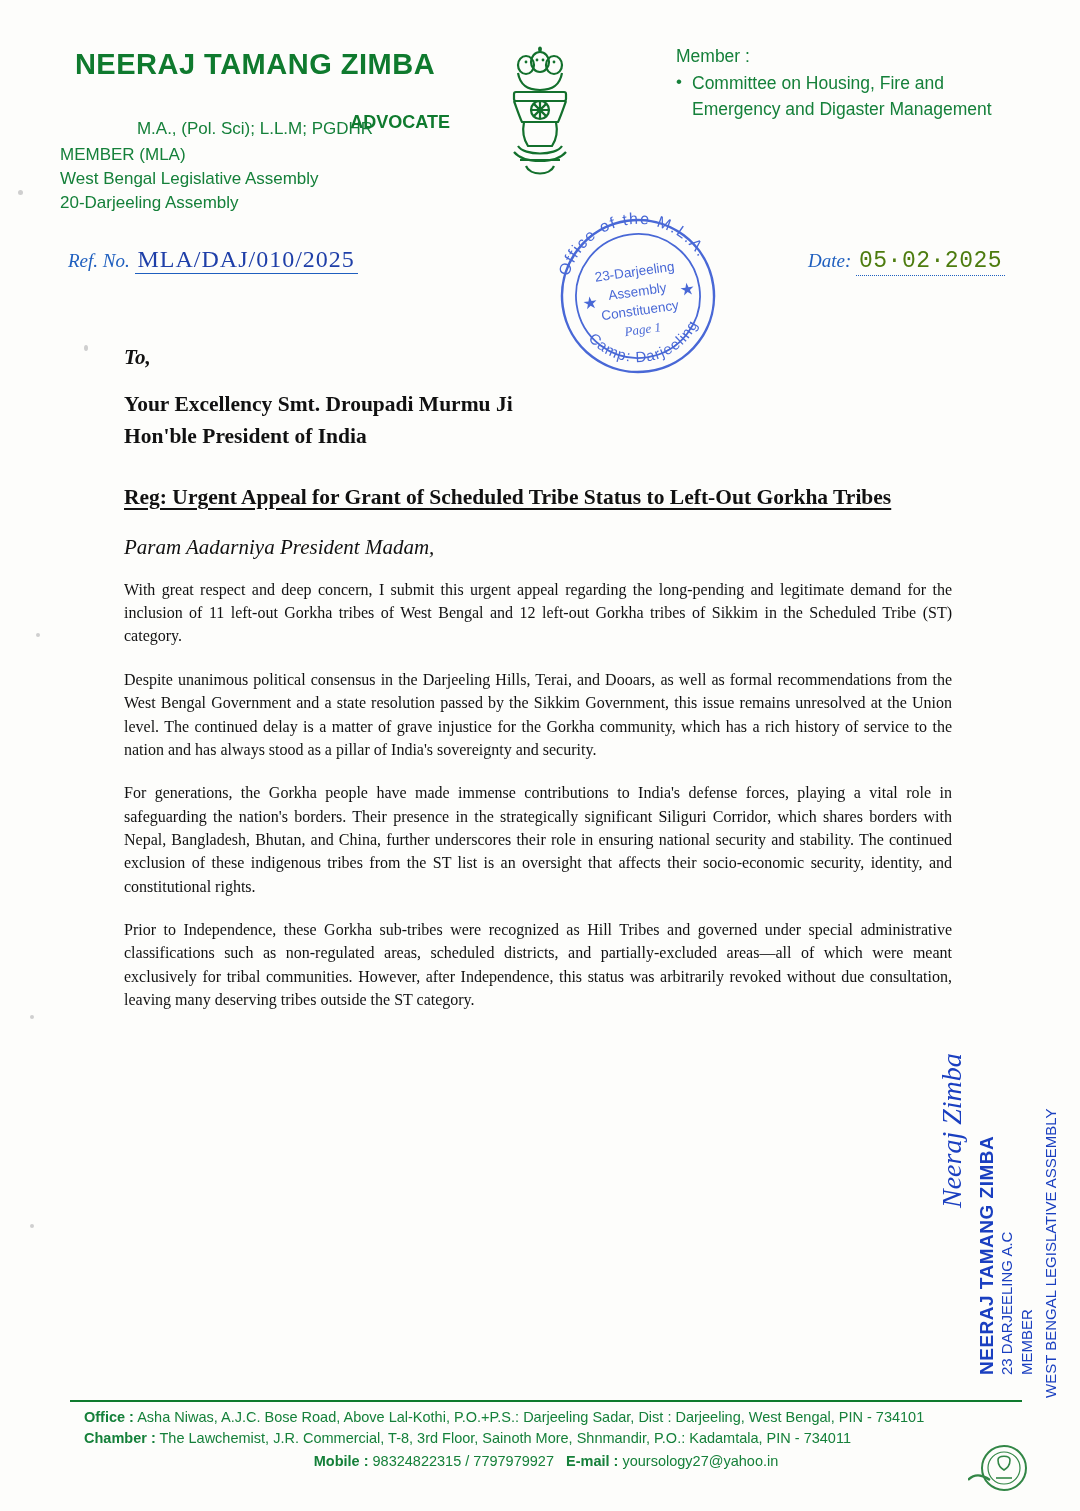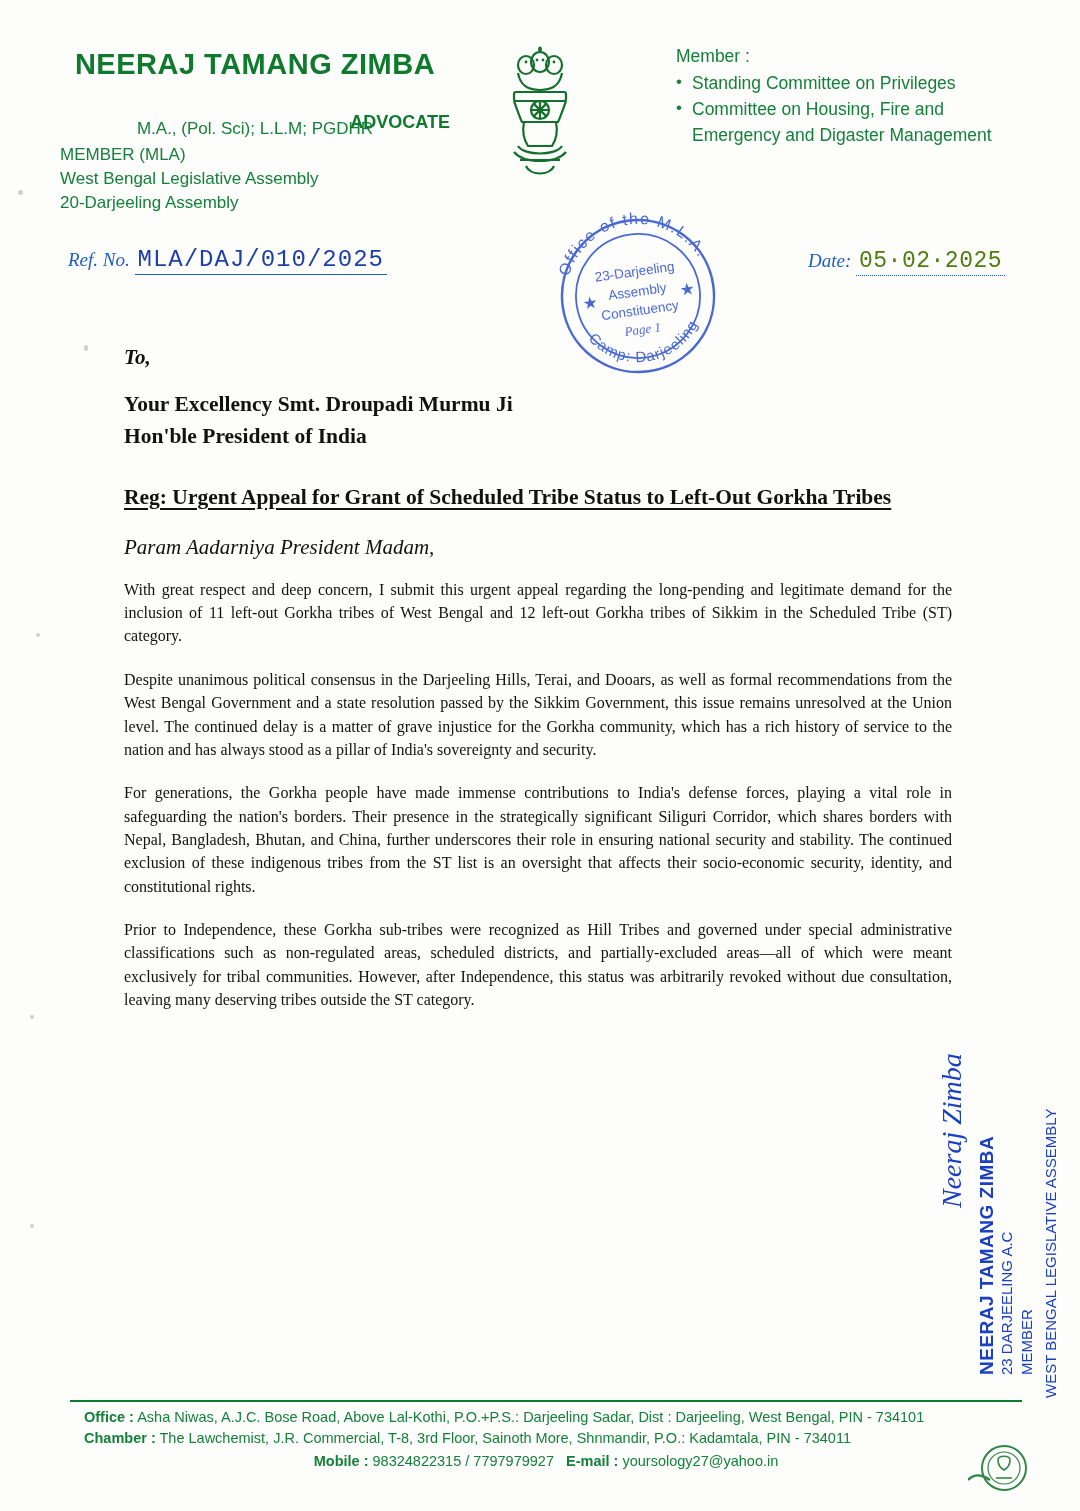--- a/index.html
+++ b/index.html
@@ -374,7 +374,6 @@
     <div class="lh-right">
       <div class="hdr">Member :</div>
       <ul>
-        <li>Standing Committee on Privileges</li>
         <li>Committee on Housing, Fire and</li>
       </ul>
       <div class="cont">Emergency and Digaster Management</div>

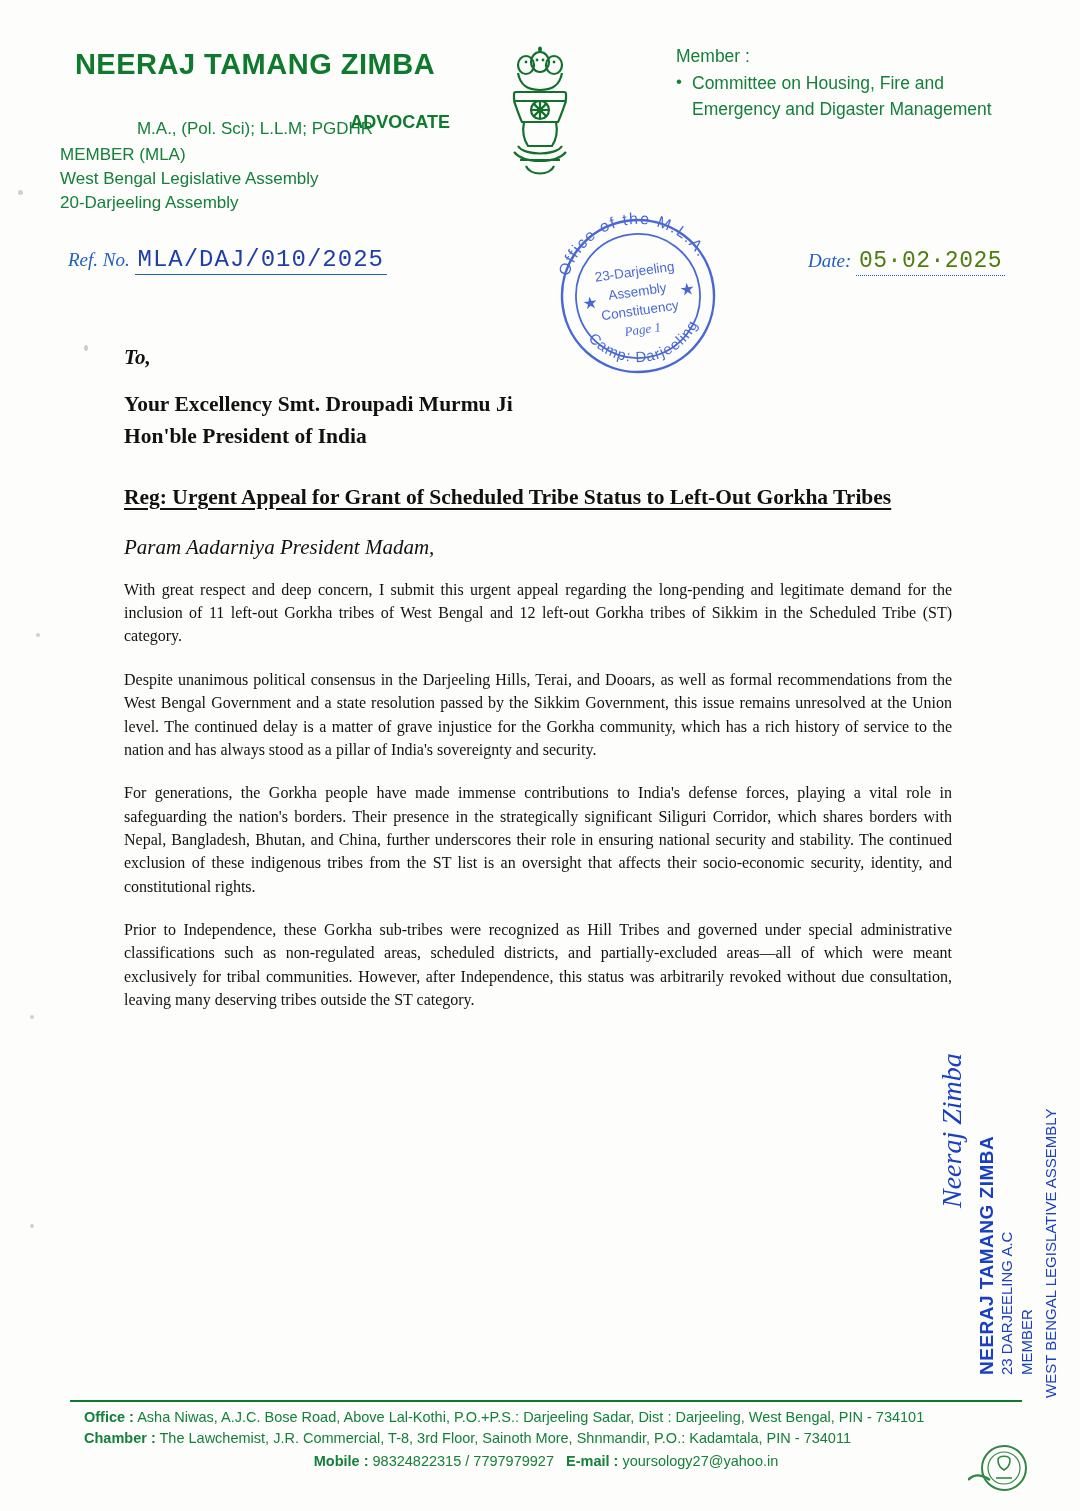--- a/index.html
+++ b/index.html
@@ -118,7 +118,7 @@
   }
   .refval {
     font-style: normal;
-    font-family: Liberation Mono, monospace;
+    font-family: Liberation Serif, serif;
     font-size: 24px;
     letter-spacing: 1px;
     border-bottom: 1.5px solid #1f5fbf;

